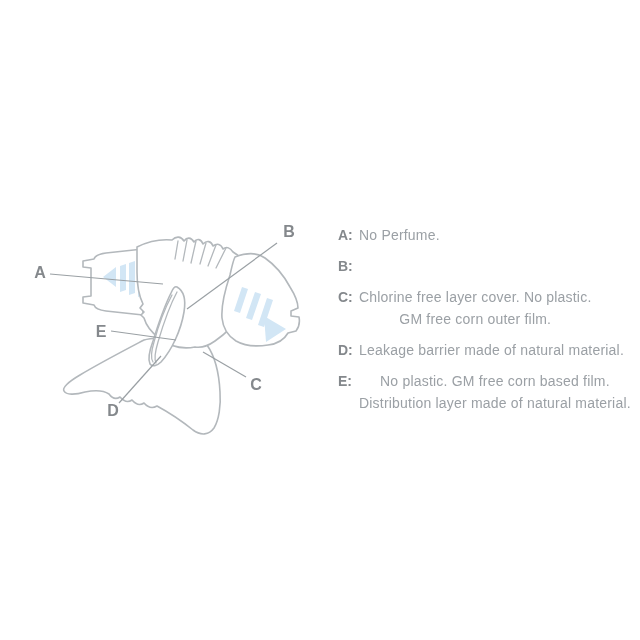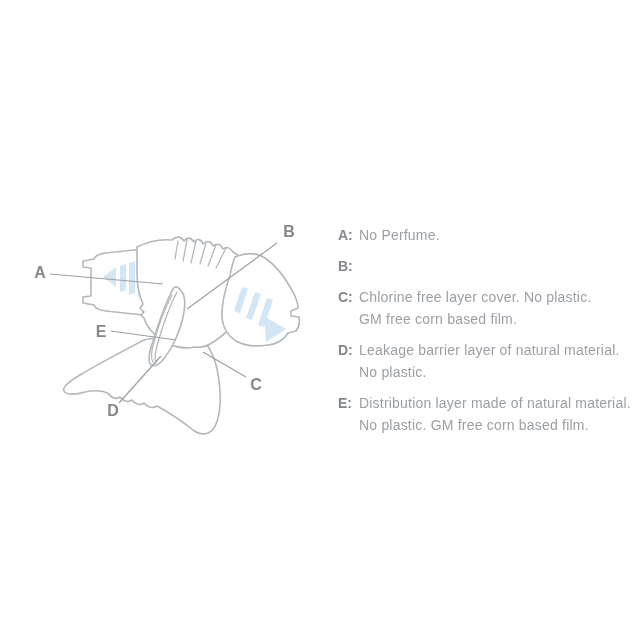--- a/index.html
+++ b/index.html
@@ -28,7 +28,7 @@
     flex:0 0 21px;color:var(--label,#84888c);
     font-weight:bold;font-size:14px;line-height:22px;
   }
-  .legend-text{color:var(--text,#9ba0a5);font-size:14px;line-height:22px;letter-spacing:0.2px;}
+  .legend-text{color:var(--text,#9ba0a5);font-size:14px;line-height:22px;letter-spacing:0.2px;text-align:center;}
   .legend-line{white-space:nowrap;}
 </style>
 </head>

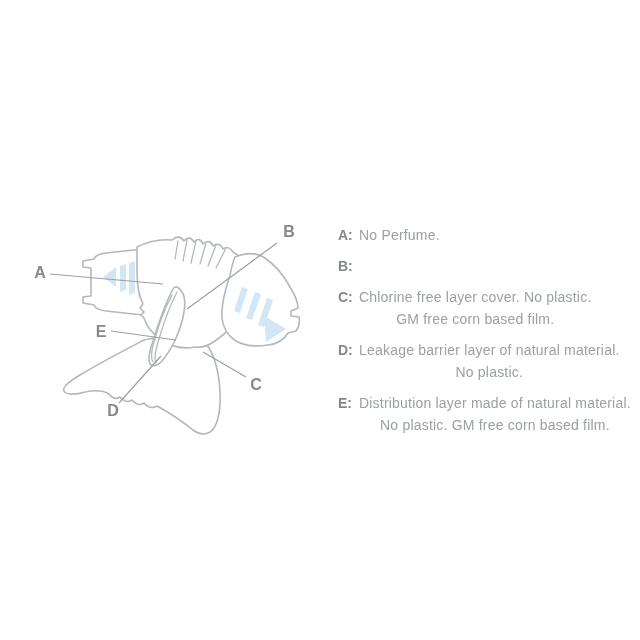--- a/index.html
+++ b/index.html
@@ -97,7 +97,7 @@
       <span class="legend-letter">C:</span>
       <div class="legend-text">
         <div class="legend-line">Chlorine free layer cover. No plastic.</div>
-        <div class="legend-line">GM free corn based film.</div>
+        <div class="legend-line">GM free corn outer film.</div>
       </div>
     </div>
 

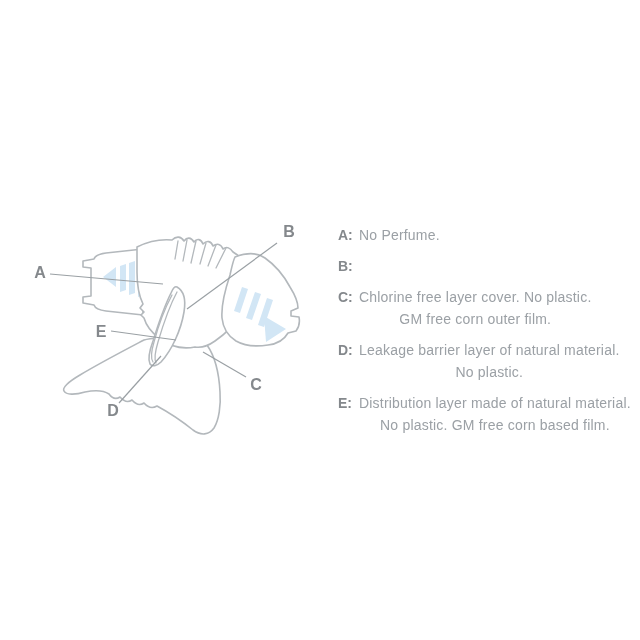--- a/index.html
+++ b/index.html
@@ -104,7 +104,7 @@
     <div class="legend-item">
       <span class="legend-letter">D:</span>
       <div class="legend-text">
-        <div class="legend-line">Leakage barrier layer of natural material.</div>
+        <div class="legend-line">Leakage barrier made of natural material.</div>
         <div class="legend-line">No plastic.</div>
       </div>
     </div>

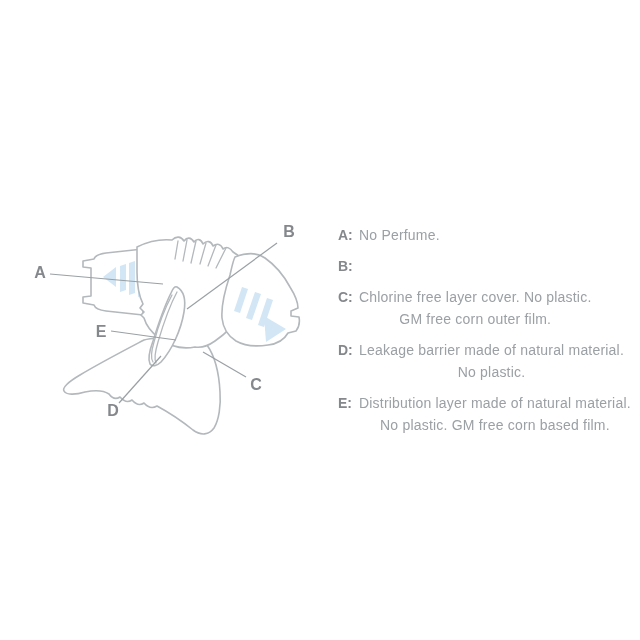--- a/index.html
+++ b/index.html
@@ -105,7 +105,6 @@
       <span class="legend-letter">D:</span>
       <div class="legend-text">
         <div class="legend-line">Leakage barrier made of natural material.</div>
-        <div class="legend-line">No plastic.</div>
       </div>
     </div>
 

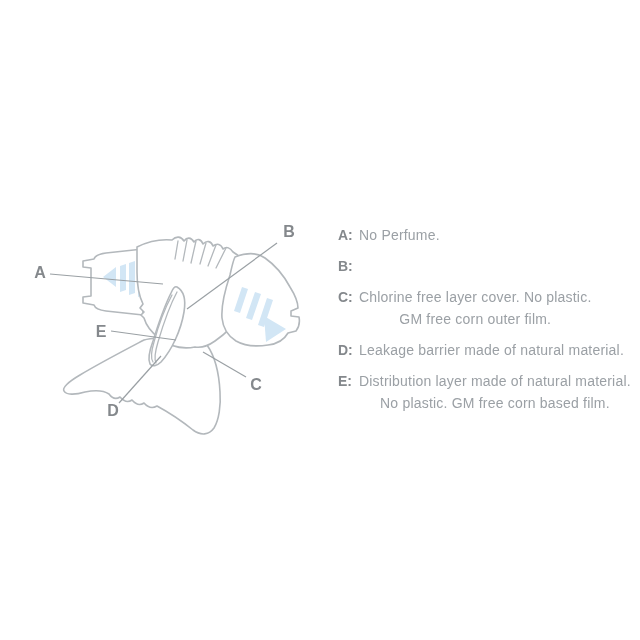--- a/index.html
+++ b/index.html
@@ -111,8 +111,8 @@
     <div class="legend-item">
       <span class="legend-letter">E:</span>
       <div class="legend-text">
+        <div class="legend-line">No plastic. GM free corn based film.</div>
         <div class="legend-line">Distribution layer made of natural material.</div>
-        <div class="legend-line">No plastic. GM free corn based film.</div>
       </div>
     </div>
 

